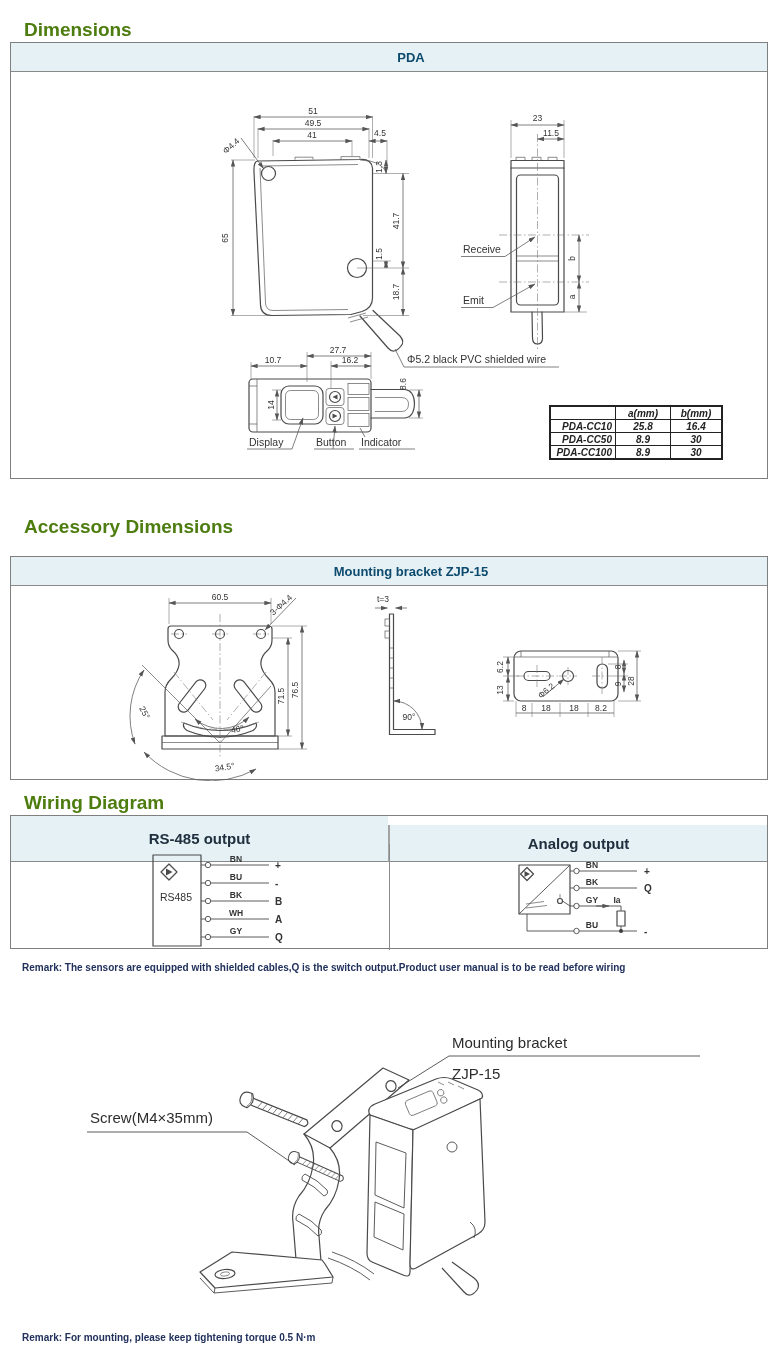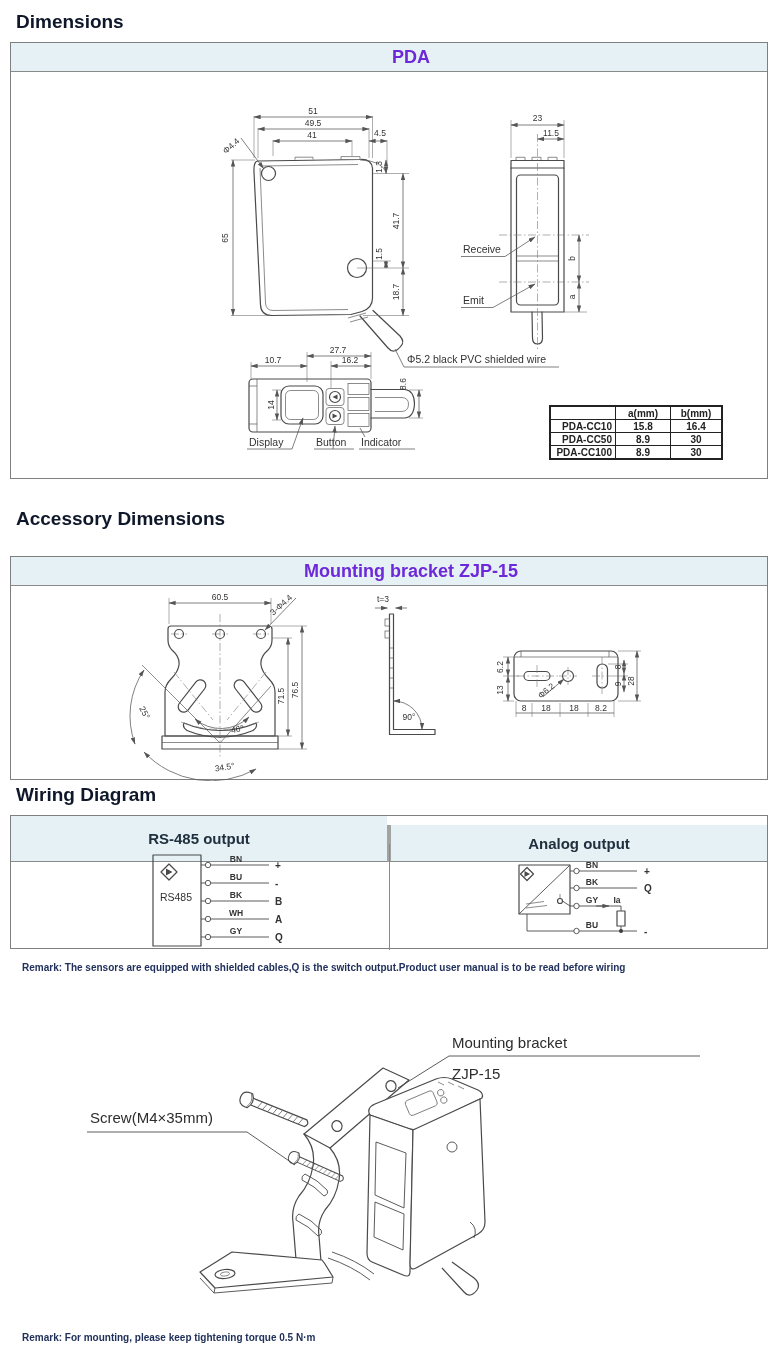--- a/index.html
+++ b/index.html
@@ -5,7 +5,7 @@
   html,body{margin:0;padding:0;background:#fff;}
   .page{position:relative;width:780px;height:1370px;background:#fff;overflow:hidden;
         font-family:"Liberation Sans",sans-serif;}
-  h2.sec{position:absolute;margin:8px;font-size:19px;font-weight:bold;color:#0f172a;left:8px;}
+  h2.sec{position:absolute;margin:16px;font-size:19px;font-weight:bold;color:#4d7c0f;left:8px;}
   .panel{position:absolute;left:10px;width:758px;border:1px solid #7f7f7f;background:#fff;box-sizing:border-box;}
   .phead{height:28px;background:#e6f1f5;border-bottom:1px solid #8a8a8a;display:flex;align-items:center;justify-content:center;
          font-size:18px;font-weight:600;color:#6d28d9;padding-left:44px;}

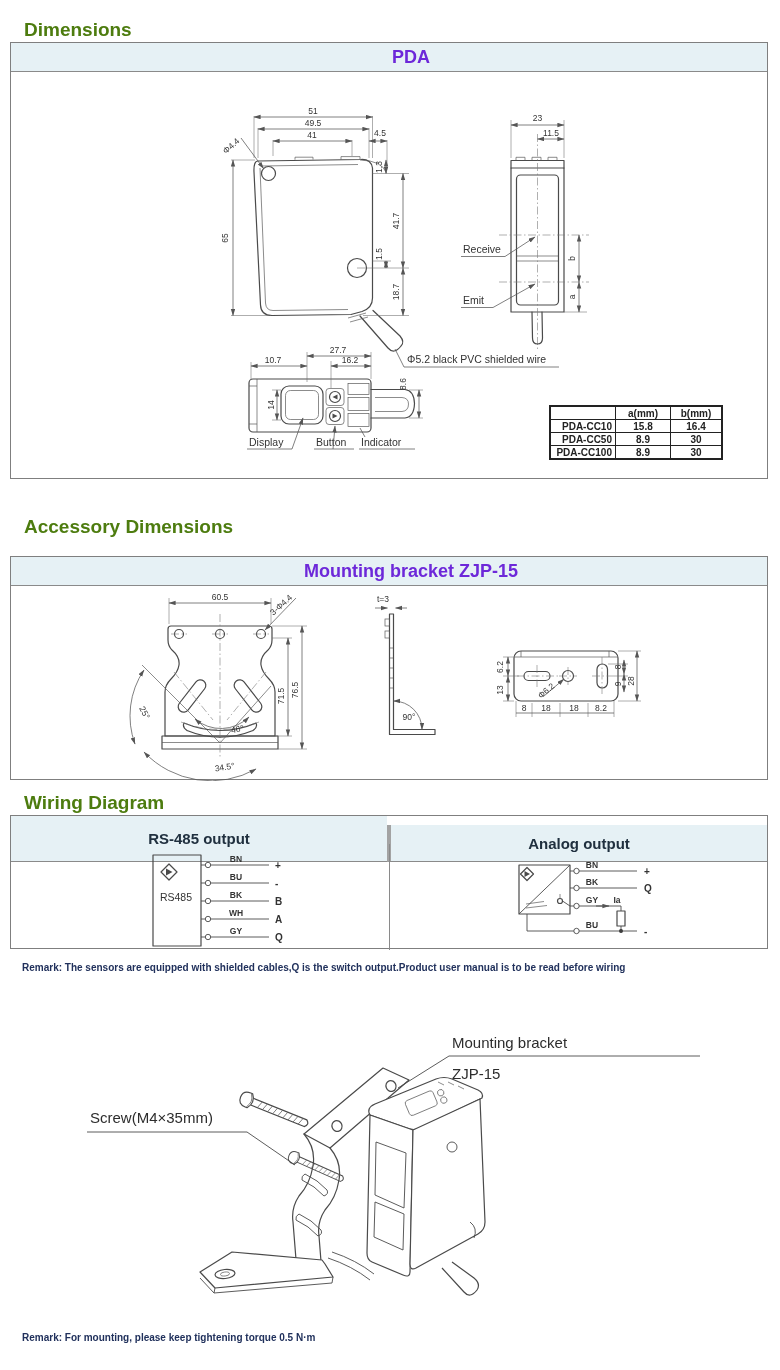--- a/index.html
+++ b/index.html
@@ -8,7 +8,7 @@
   h2.sec{position:absolute;margin:16px;font-size:19px;font-weight:bold;color:#4d7c0f;left:8px;}
   .panel{position:absolute;left:10px;width:758px;border:1px solid #7f7f7f;background:#fff;box-sizing:border-box;}
   .phead{height:28px;background:#e6f1f5;border-bottom:1px solid #8a8a8a;display:flex;align-items:center;justify-content:center;
-         font-size:18px;font-weight:600;color:#6d28d9;padding-left:44px;}
+         font-size:13px;font-weight:600;color:#0c4a6e;padding-left:44px;}
   .pbody{position:relative;}
   svg{display:block;}
   .draw{fill:none;stroke:#4a4a4a;stroke-width:1.2;stroke-linecap:round;stroke-linejoin:round}

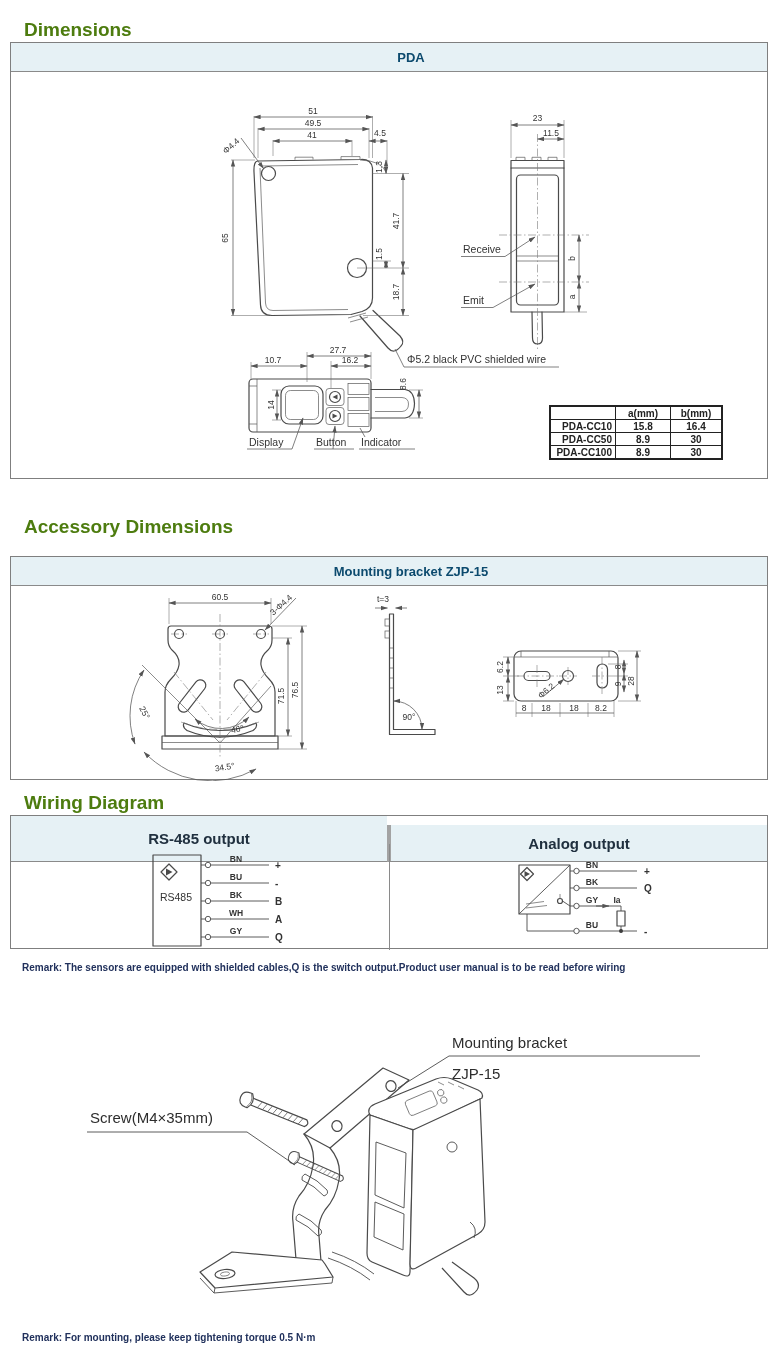--- a/index.html
+++ b/index.html
@@ -32,7 +32,7 @@
   .wcol.right{border-left:1px solid #8a8a8a;}
   table.spec{position:absolute;left:538px;top:333px;border-collapse:collapse;font-size:10px;font-weight:700;color:#222;
              font-family:"Liberation Sans",sans-serif;}
-  table.spec td,table.spec th{border:1px solid #222;height:12px;padding:0 3px;text-align:center;font-size:10px;}
+  table.spec td,table.spec th{border:1px solid #222;height:12px;padding:0 3px;text-align:center;font-size:10px;font-style:italic;}
   table.spec{border:2px solid #222;}
   table.spec td:first-child{text-align:right;min-width:58px;}
   table.spec td:nth-child(2),table.spec th:nth-child(2){min-width:48px;}

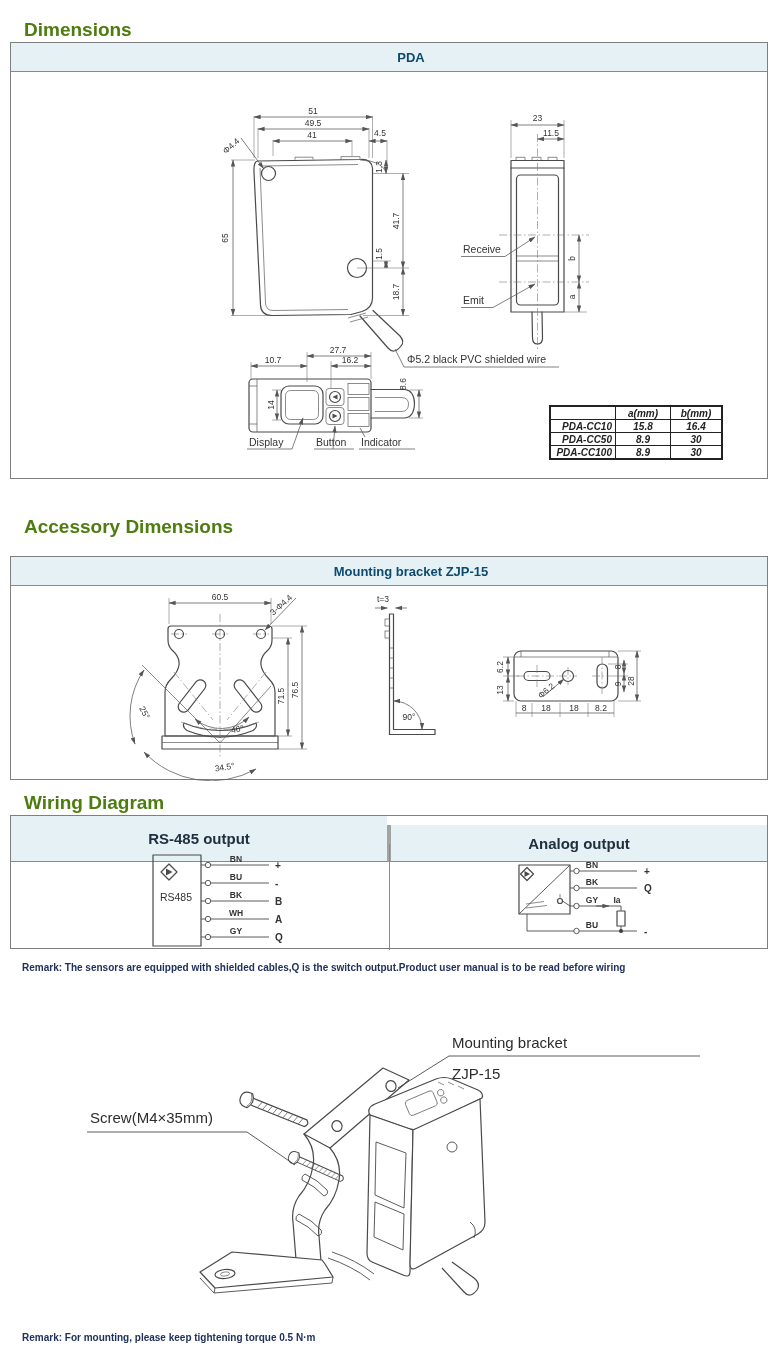--- a/index.html
+++ b/index.html
@@ -173,7 +173,7 @@
         </tr>
         <tr>
           <td>PDA-CC10</td>
-          <td>15.8</td>
+          <td>25.8</td>
           <td>16.4</td>
         </tr>
         <tr>

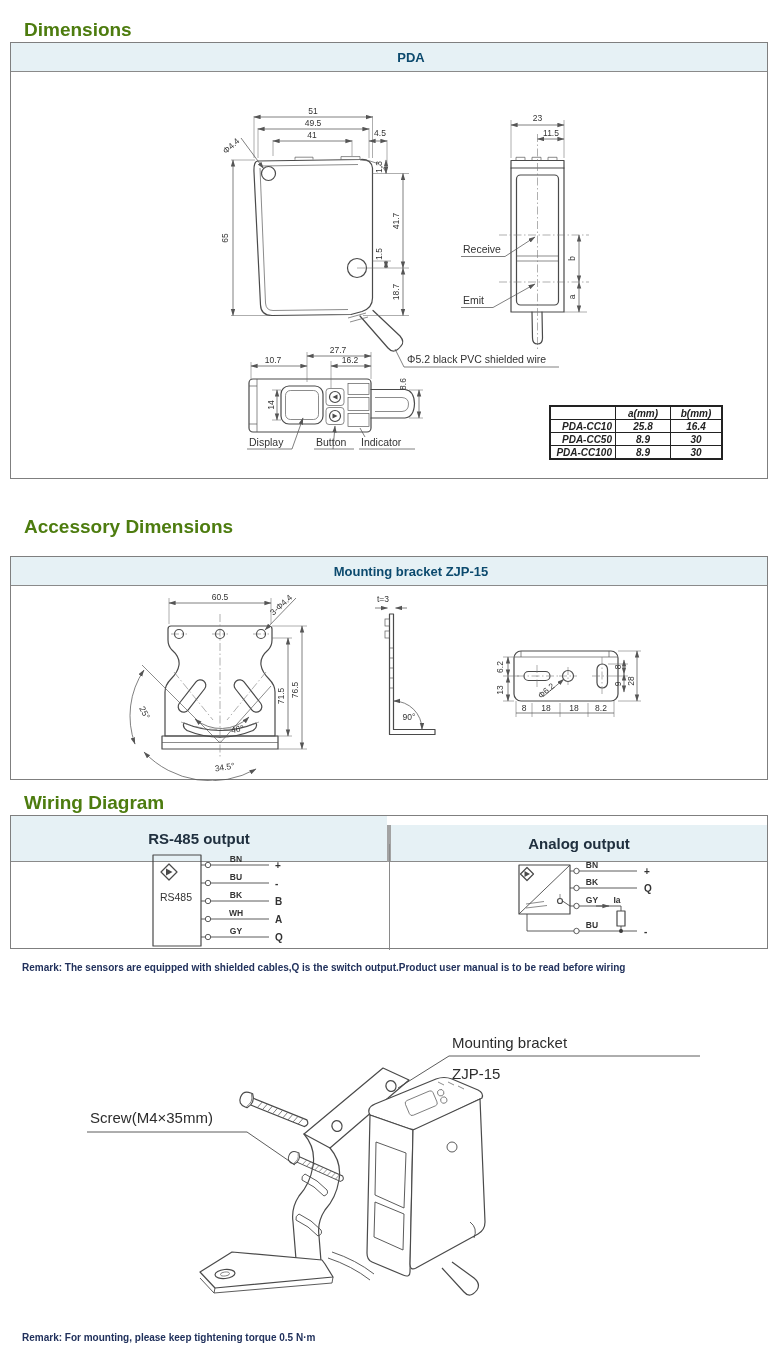--- a/index.html
+++ b/index.html
@@ -27,7 +27,7 @@
   .wirehead{display:flex;position:absolute;top:0;left:0;right:0;height:46px;}
   .wirehead>div{flex:1;background:#e6f1f5;border-bottom:1px solid #8a8a8a;display:flex;align-items:center;justify-content:center;
                 font-size:15px;font-weight:700;color:#20303f;}
-  .wirehead>div+div{border-left:4px solid #a3a3a3;margin-top:9px;}
+  .wirehead>div+div{border-left:2px solid #a3a3a3;margin-top:9px;}
   .wcol{position:absolute;top:28px;height:106px;}
   .wcol.right{border-left:1px solid #8a8a8a;}
   table.spec{position:absolute;left:538px;top:333px;border-collapse:collapse;font-size:10px;font-weight:700;color:#222;

